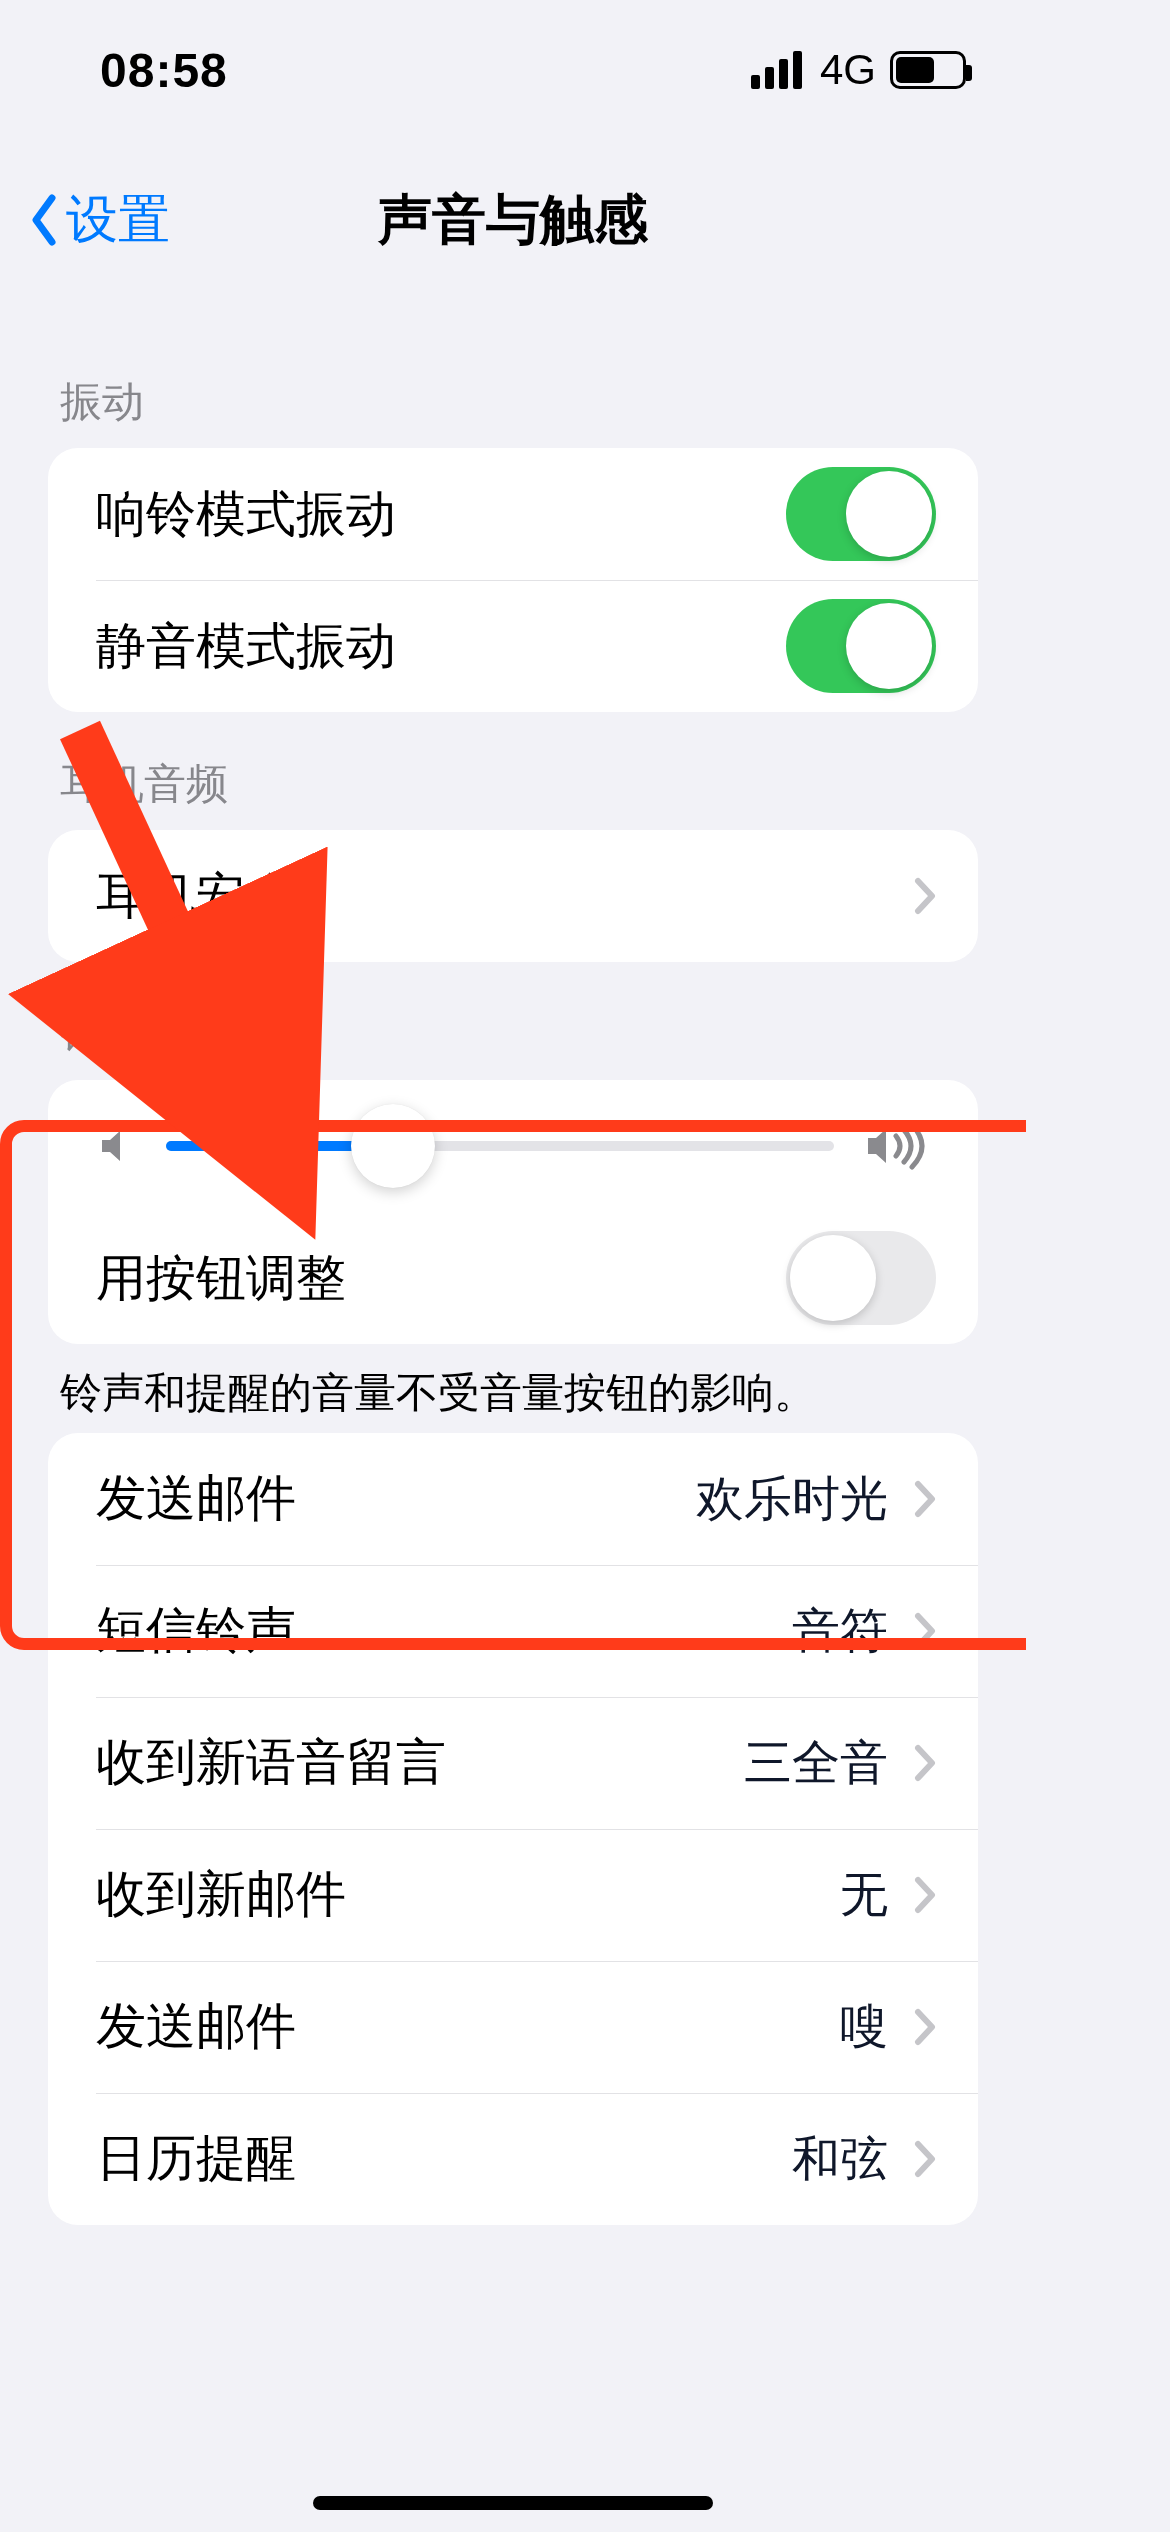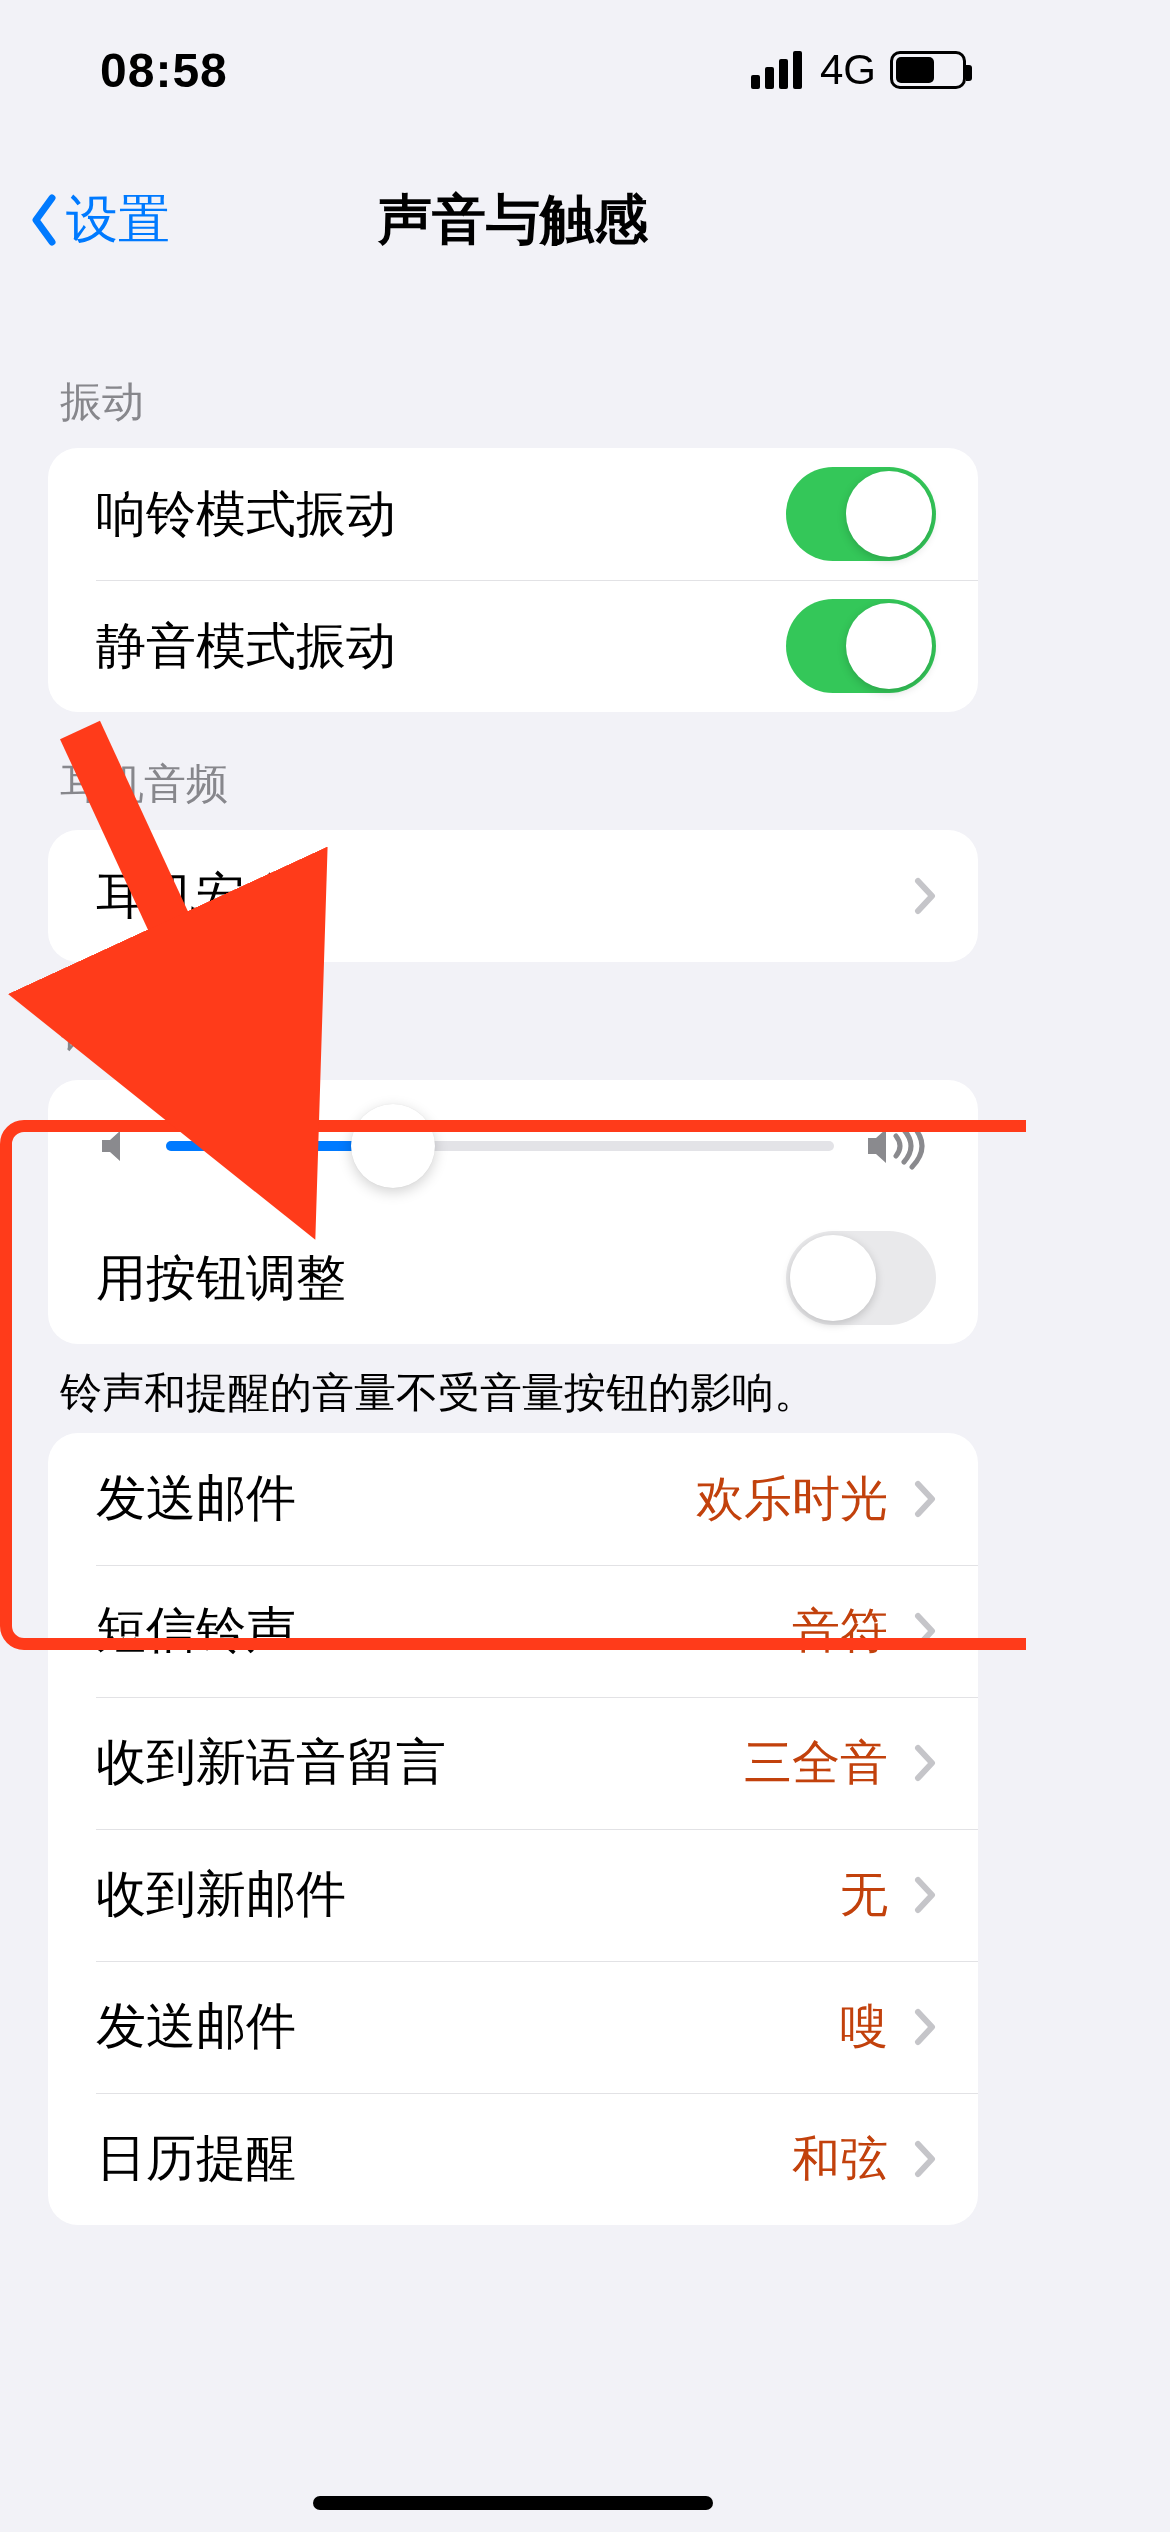--- a/index.html
+++ b/index.html
@@ -33,7 +33,7 @@
   .row { min-height:132px; display:flex; align-items:center; padding:0 42px 0 48px; position:relative;gap:8px; }
   .row + .row::before { content:""; position:absolute; top:0; left:48px; right:0; height:1px; background:#e2e2e5; }
   .row-label { font-size:50px; flex:1; }
-  .row-value { font-size:48px; color:#c2410c; margin-right:18px; }
+  .row-value { font-size:48px; color:#0f172a; margin-right:18px; }
   .chevron { width:22px; height:38px; flex:none; }
   .chevron path { stroke:#c5c5c9; stroke-width:6; fill:none; stroke-linecap:round; stroke-linejoin:round; }
 

